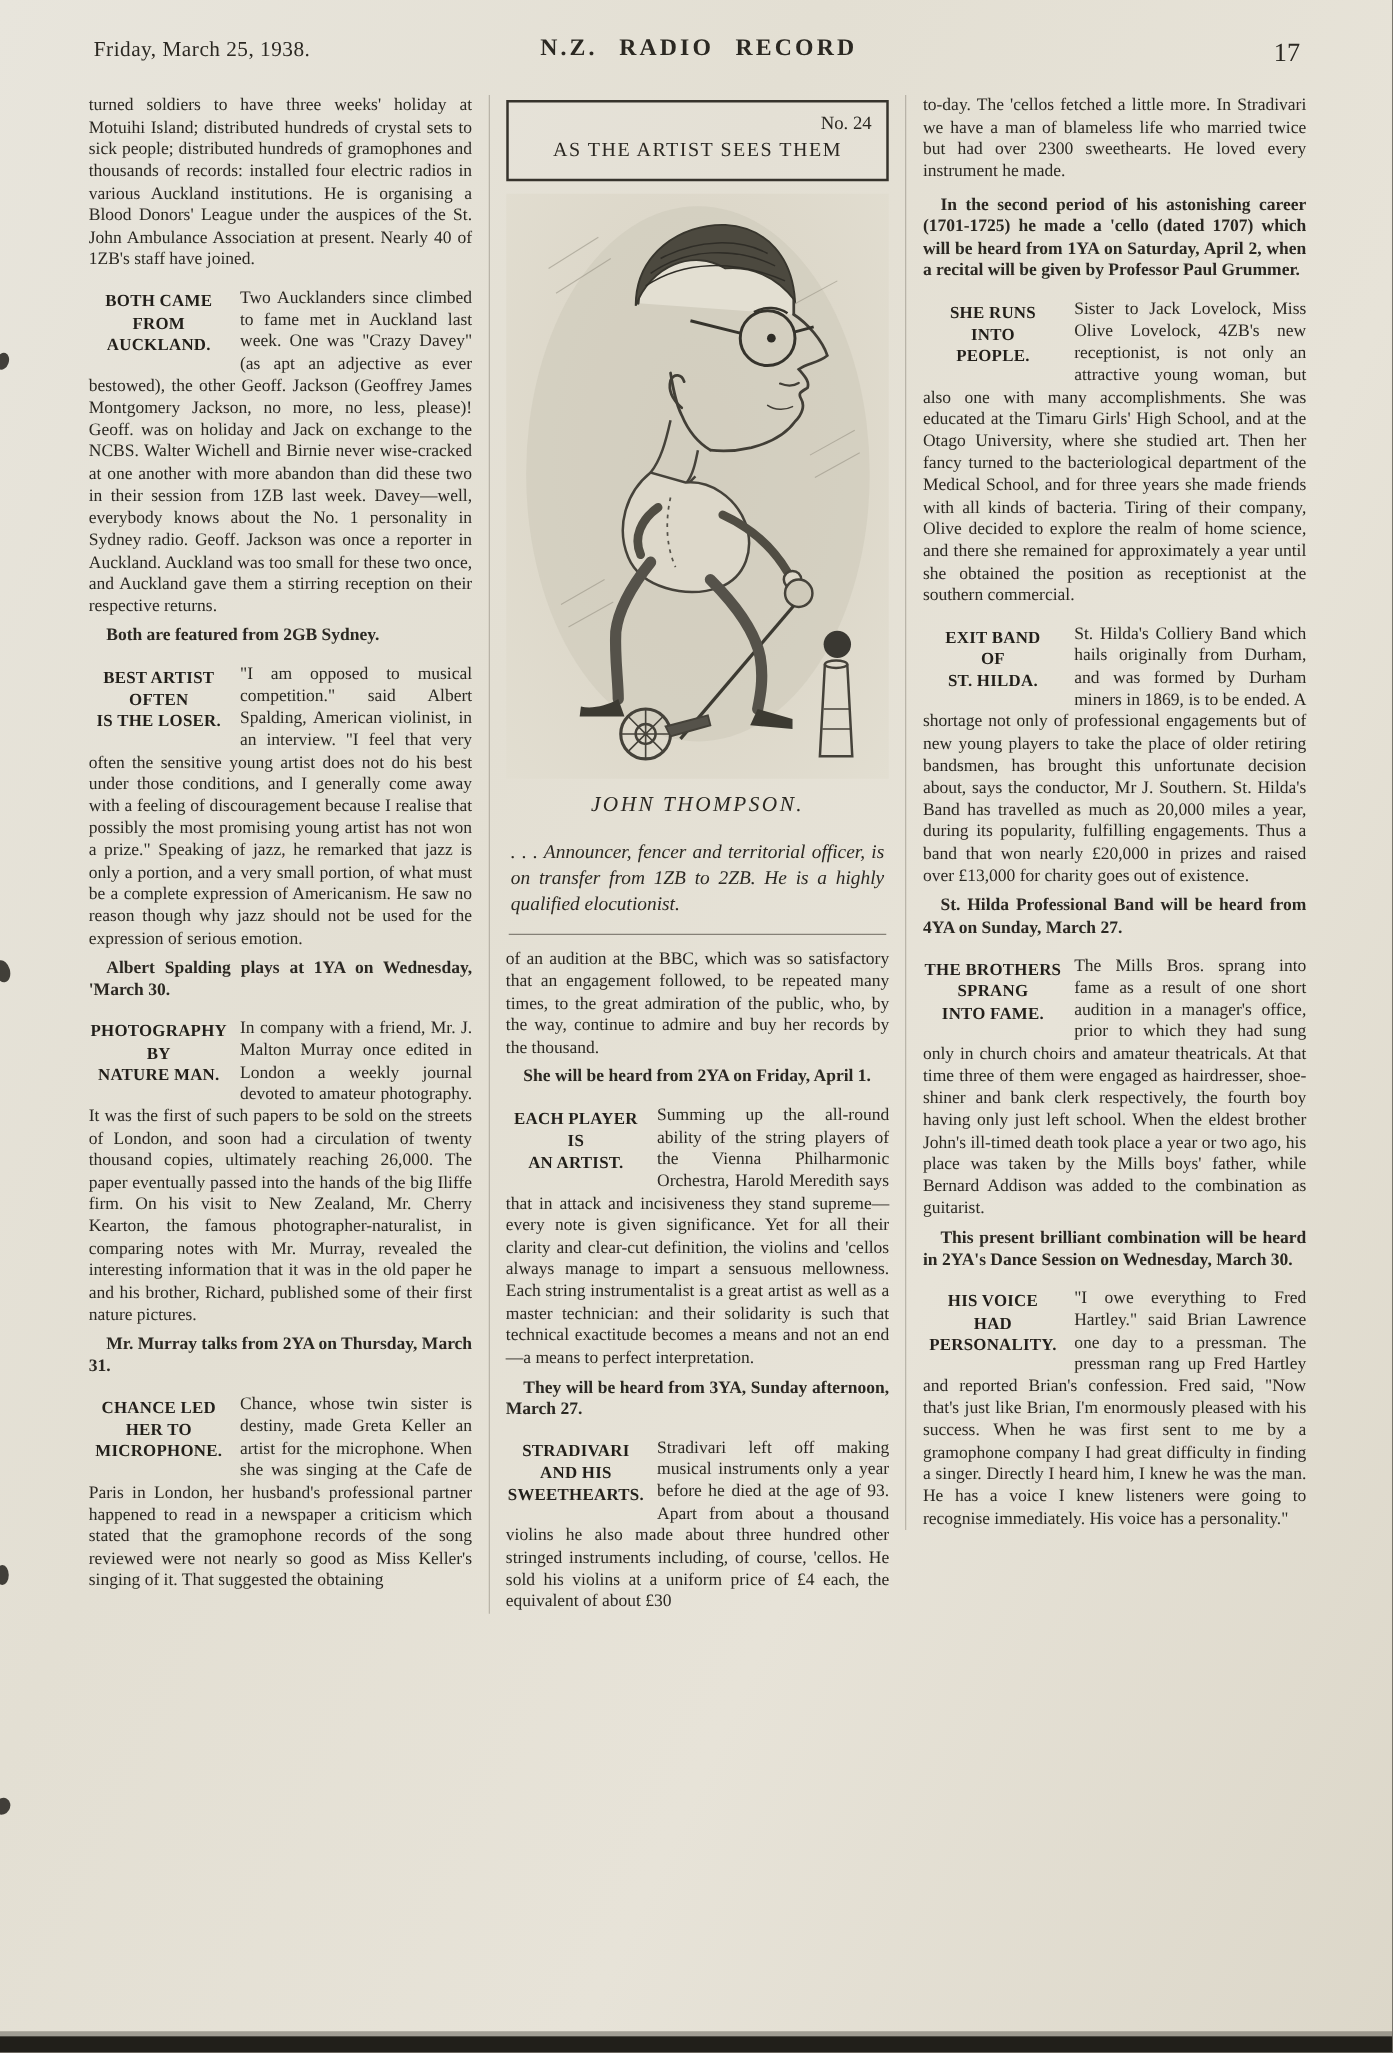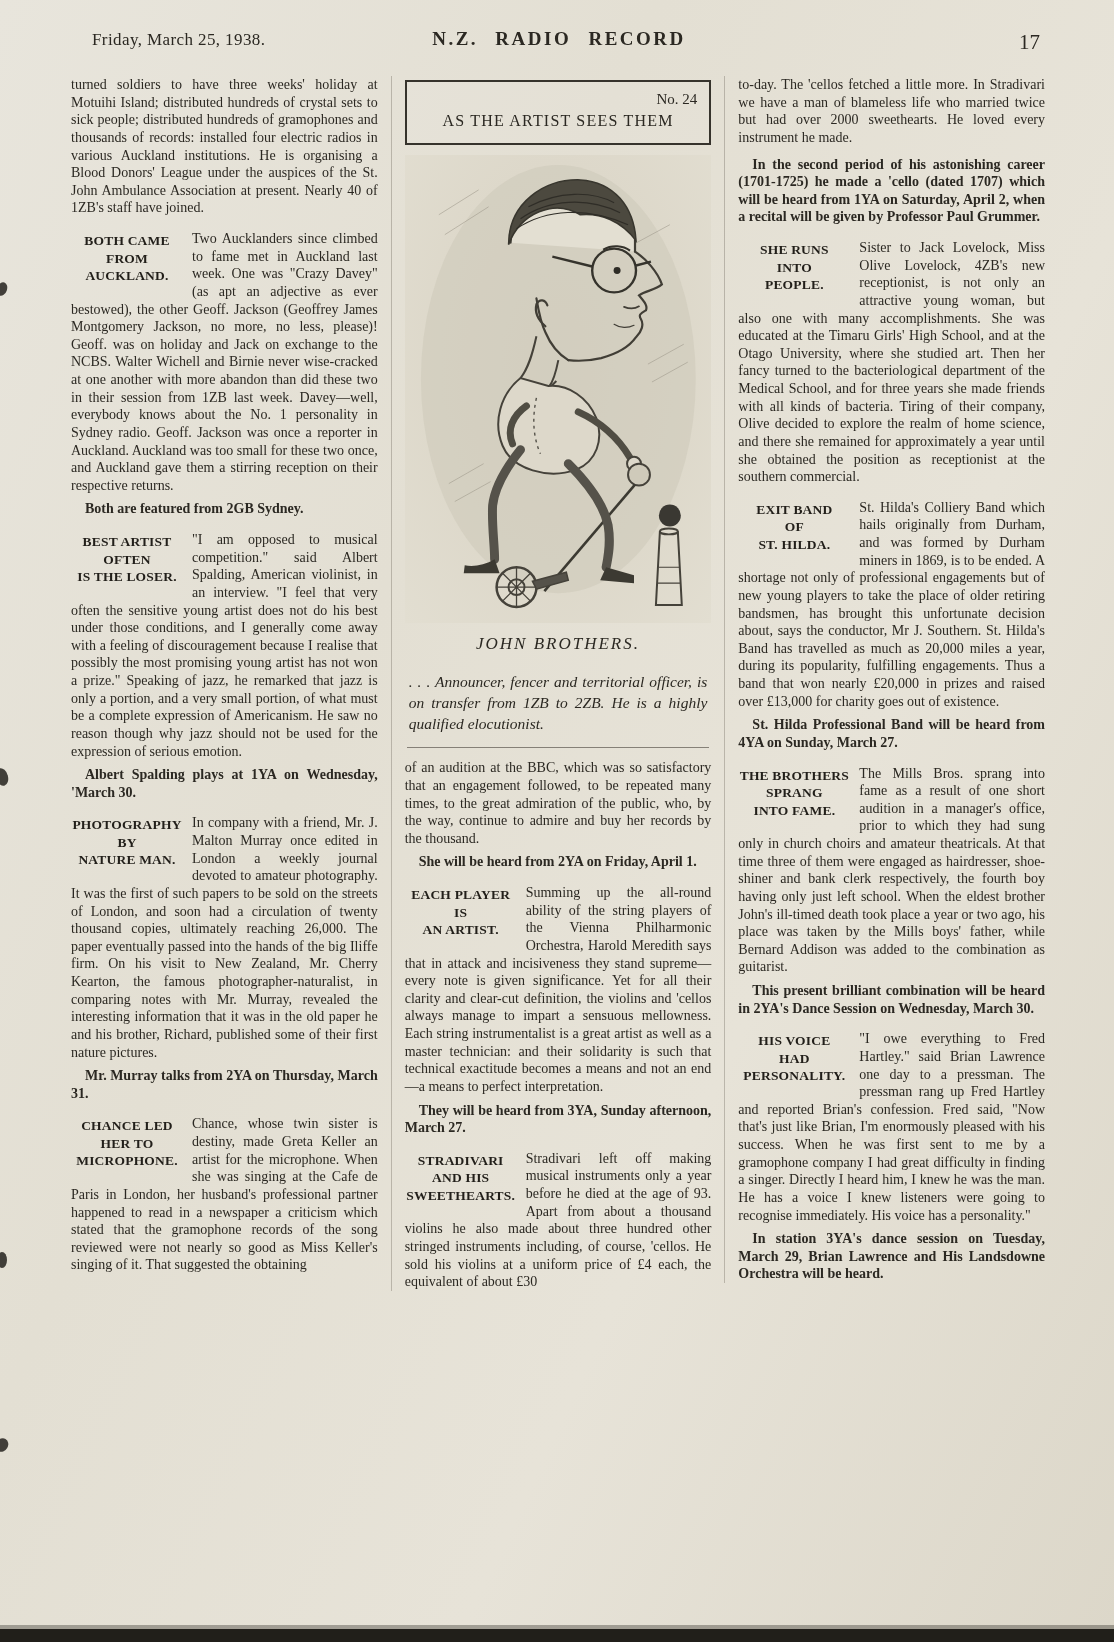--- a/index.html
+++ b/index.html
@@ -12,7 +12,7 @@
   }
   
   .header { position:relative; height:62px; }
-  .date { position:absolute; left:92px; top:30px; font-size:17px; letter-spacing:.4px; }
+  .date { position:absolute; left:75px; top:30px; font-size:17px; letter-spacing:.4px; }
   .masthead { position:absolute; left:4px; right:0; top:28px; text-align:center; font-size:19px; font-weight:bold; letter-spacing:2.5px; word-spacing:10px; }
   .pagenum { position:absolute; right:74px; top:30px; font-size:21px; }
   

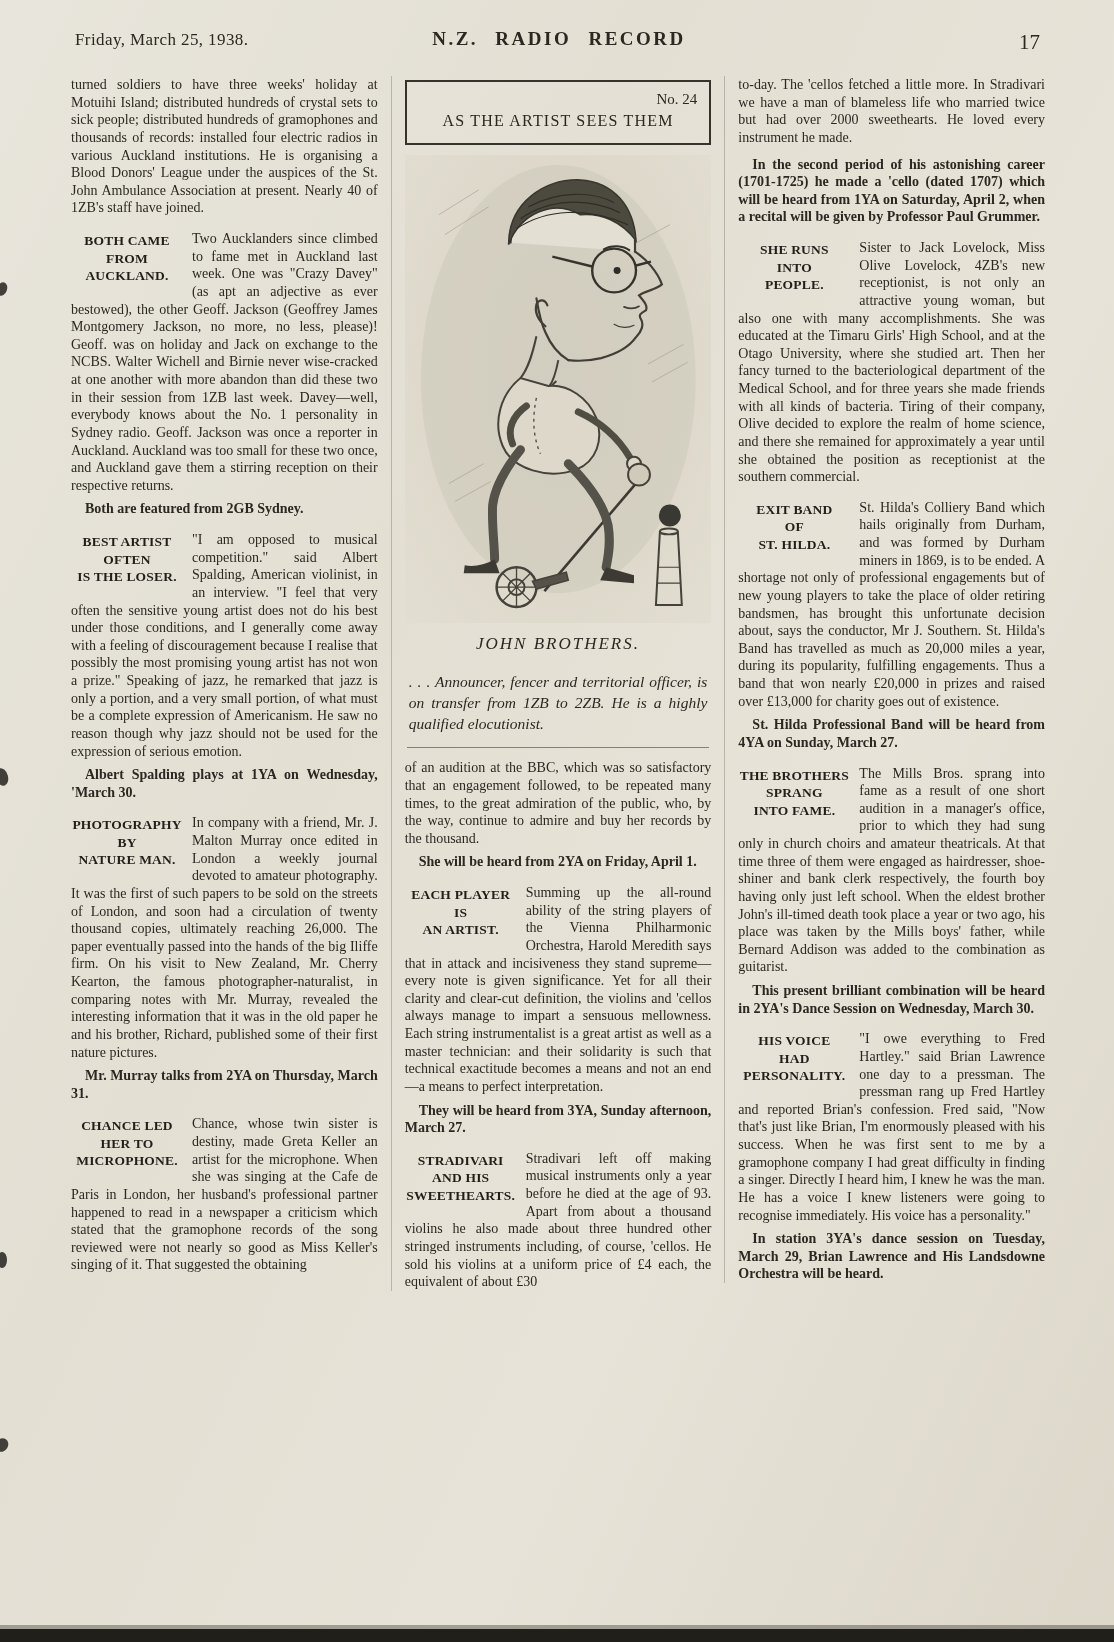--- a/index.html
+++ b/index.html
@@ -195,7 +195,7 @@
     </div>
 
     <div class="col col-right">
-      <p class="para">to-day. The 'cellos fetched a little more. In Stradivari we have a man of blameless life who married twice but had over 2000 sweethearts. He loved every instrument he made.</p>
+      <p class="para">to-day. The 'cellos fetched a little more. In Stradivari we have a man of blameless life who married twice but had over 2300 sweethearts. He loved every instrument he made.</p>
       <p class="bold-para">In the second period of his astonishing career (1701-1725) he made a 'cello (dated 1707) which will be heard from 1YA on Saturday, April 2, when a recital will be given by Professor Paul Grummer.</p>
 
       <div class="section">

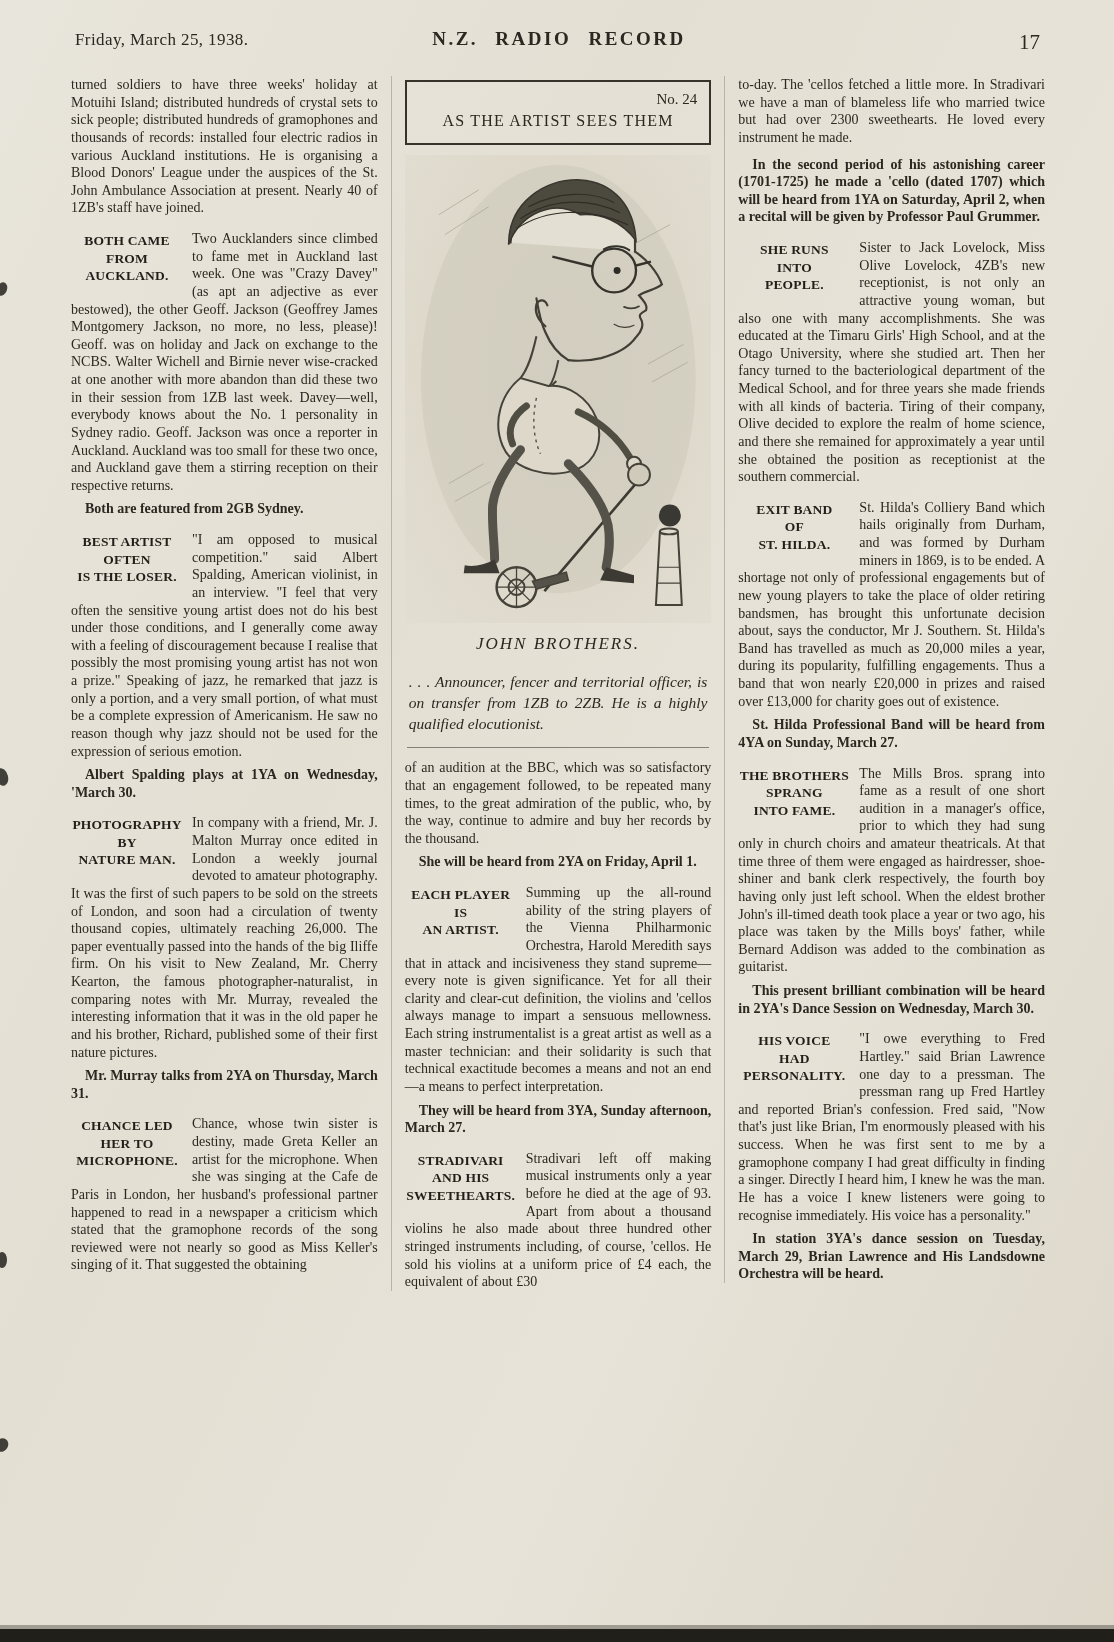--- a/index.html
+++ b/index.html
@@ -170,7 +170,7 @@
         </svg>
       </div>
 
-      <div class="cap-name">JOHN BROTHERS.</div>
+      <div class="cap-name">JOHN THOMPSON.</div>
       <p class="cap-text">. . . Announcer, fencer and territorial officer, is on transfer from 1ZB to 2ZB. He is a highly qualified elocutionist.</p>
 
       <div class="col-rule"></div>

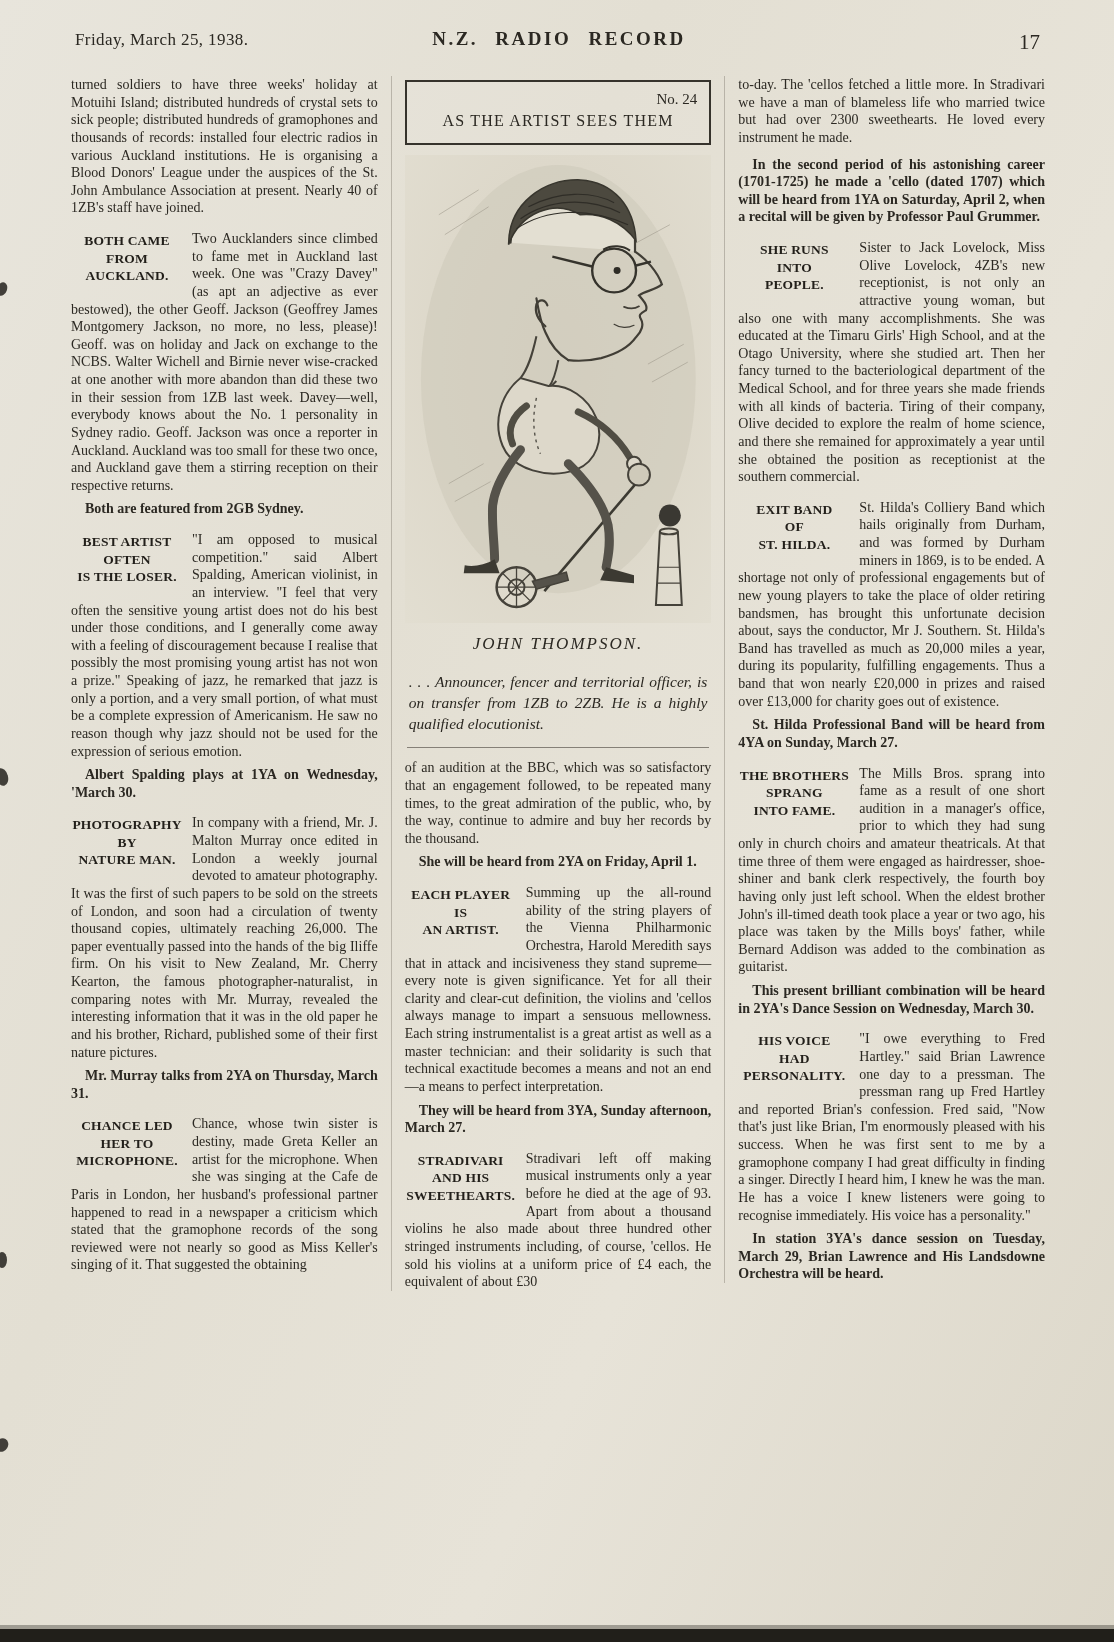--- a/index.html
+++ b/index.html
@@ -226,7 +226,6 @@
 HAD
 PERSONALITY.</div>
         <p>"I owe everything to Fred Hartley." said Brian Lawrence one day to a pressman. The pressman rang up Fred Hartley and reported Brian's confession. Fred said, "Now that's just like Brian, I'm enormously pleased with his success. When he was first sent to me by a gramophone company I had great difficulty in finding a singer. Directly I heard him, I knew he was the man. He has a voice I knew listeners were going to recognise immediately. His voice has a personality."</p>
-        <p class="note">In station 3YA's dance session on Tuesday, March 29, Brian Lawrence and His Landsdowne Orchestra will be heard.</p>
       </div>
     </div>
 

